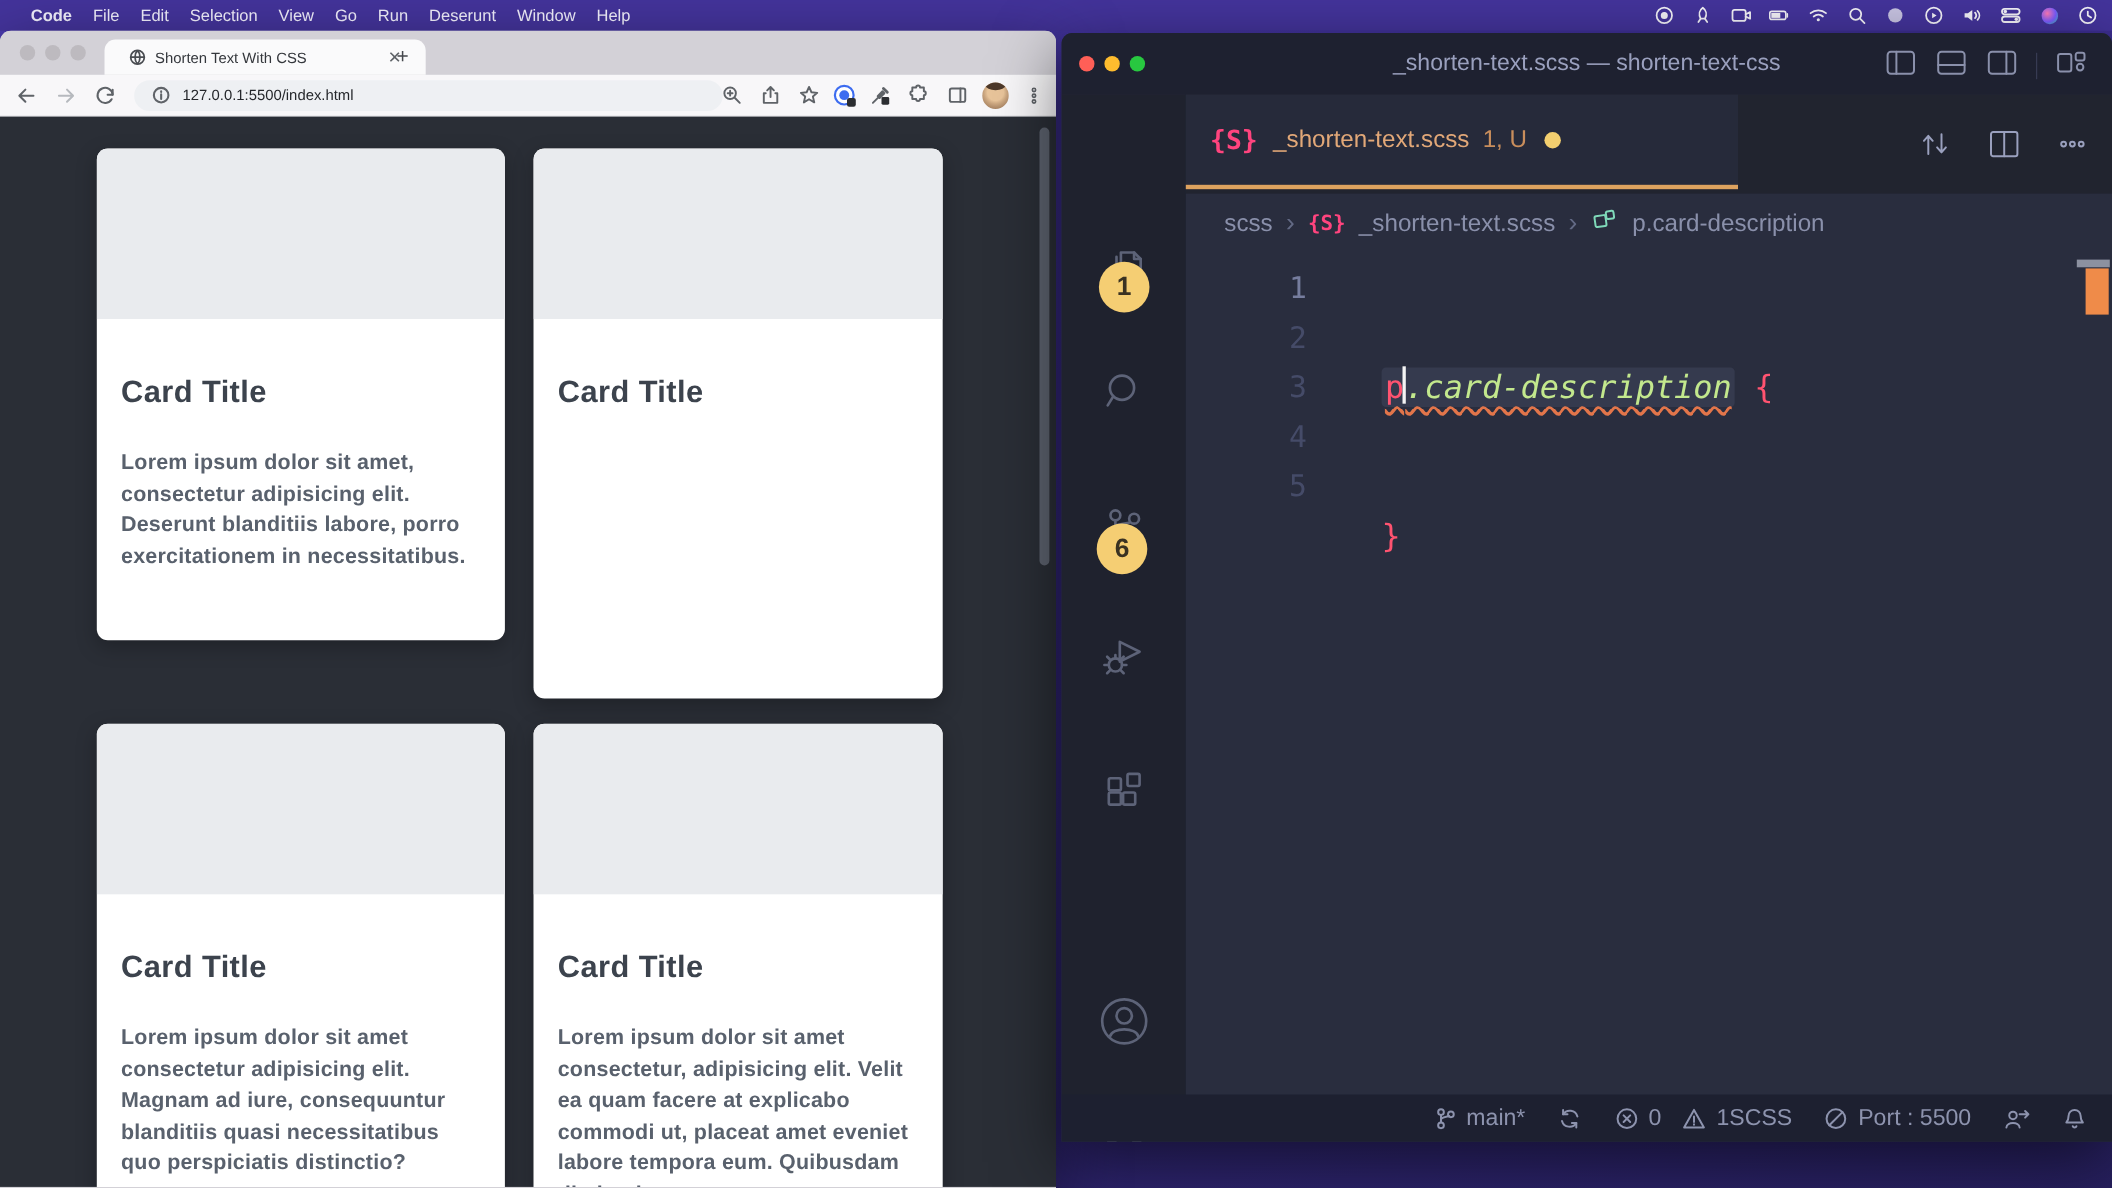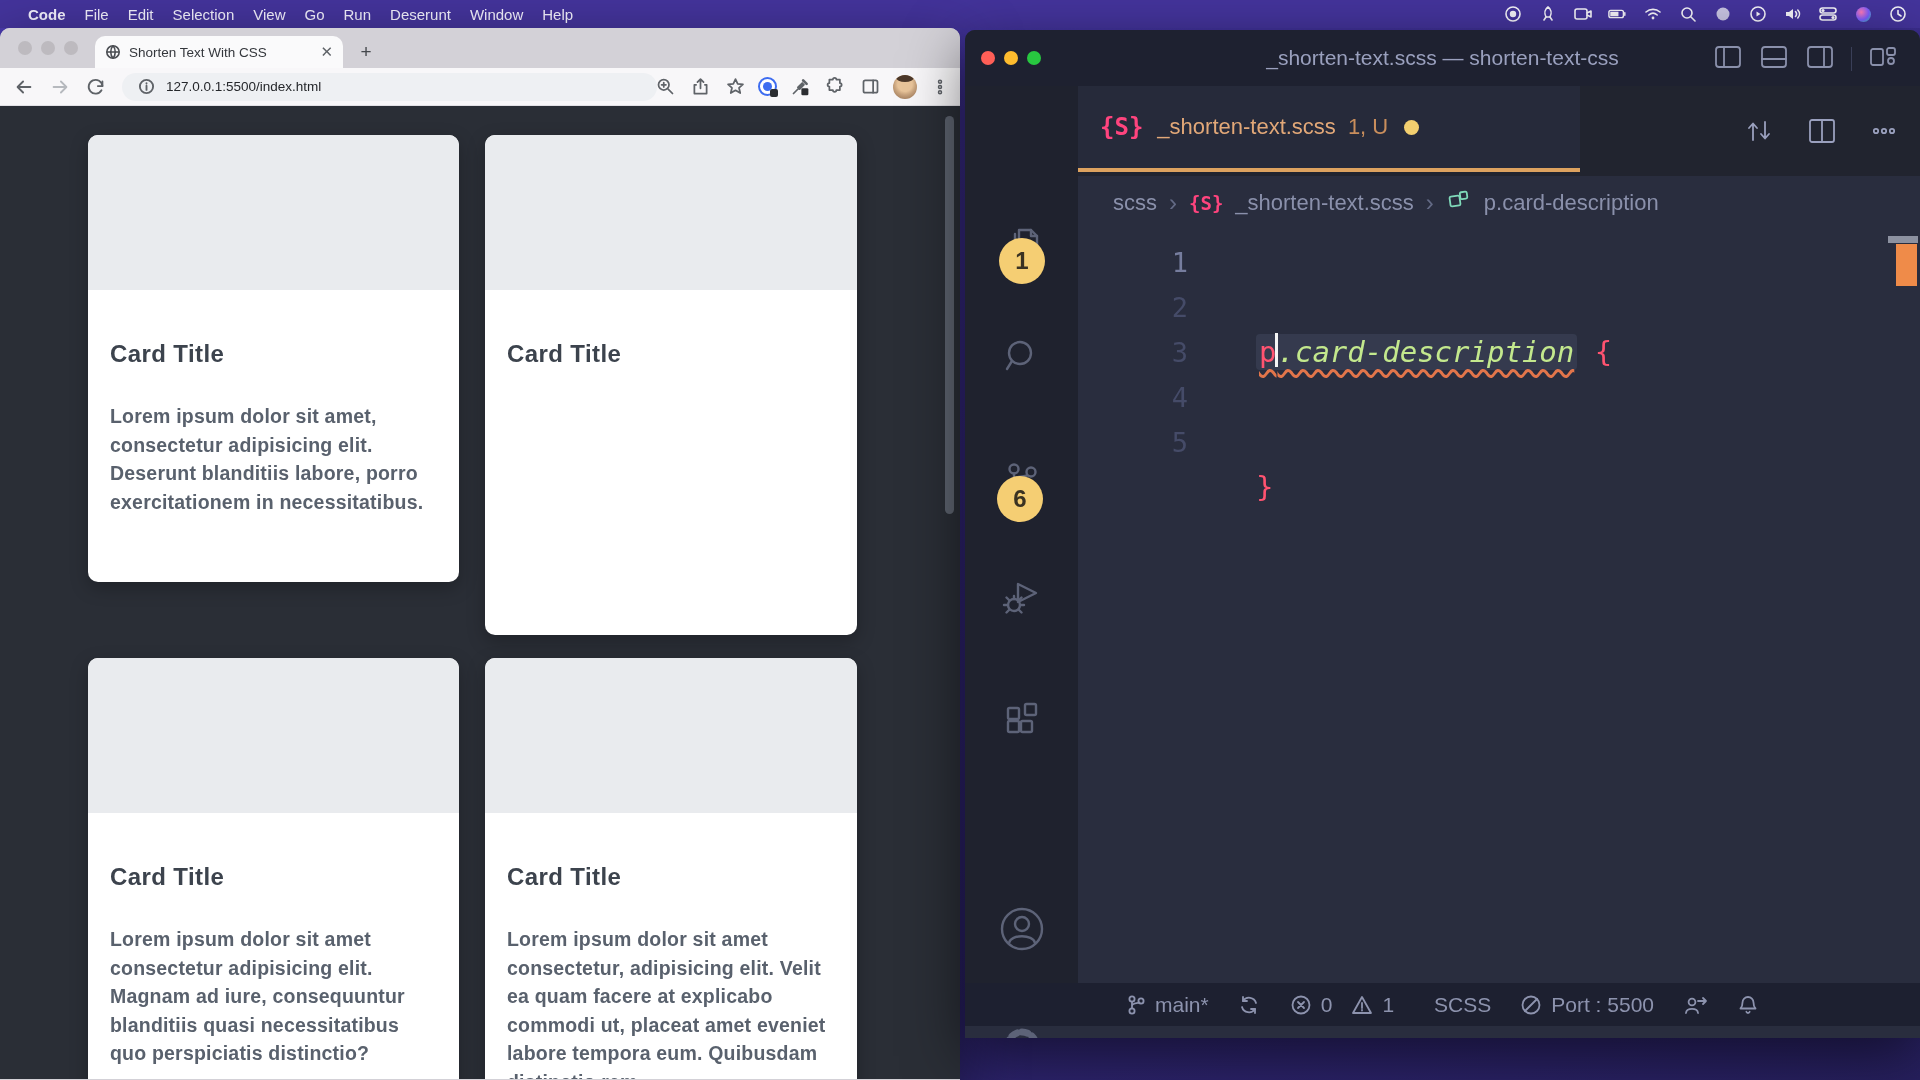--- a/index.html
+++ b/index.html
@@ -25,8 +25,8 @@
   .tabstrip { position:relative; height:40px; background:#d3d1d7; }
   .lights { position:absolute; left:18px; top:13px; display:flex; gap:9px; }
   .light { width:14px; height:14px; border-radius:50%; background:#bdbabf; }
-  .tab { position:absolute; left:95px; top:8px; width:248px; height:32px; background:#fafafb;
-    border-radius:10px 10px 0 0; display:flex; align-items:center; padding:0 10px; }
+  .tab { position:absolute; left:95px; top:8px; width:292px; height:32px; background:#fafafb;
+    border-radius:10px 10px 0 0; display:flex; align-items:center; padding:0 22px; }
   .tab .favicon { width:16px; height:16px; margin-right:8px; flex:0 0 auto; }
   .tab .favicon svg { stroke:#4a4d52; fill:none; stroke-width:1.6; }
   .tab-title { font-size:13.5px; color:#34373c; white-space:nowrap; overflow:hidden; flex:1; }

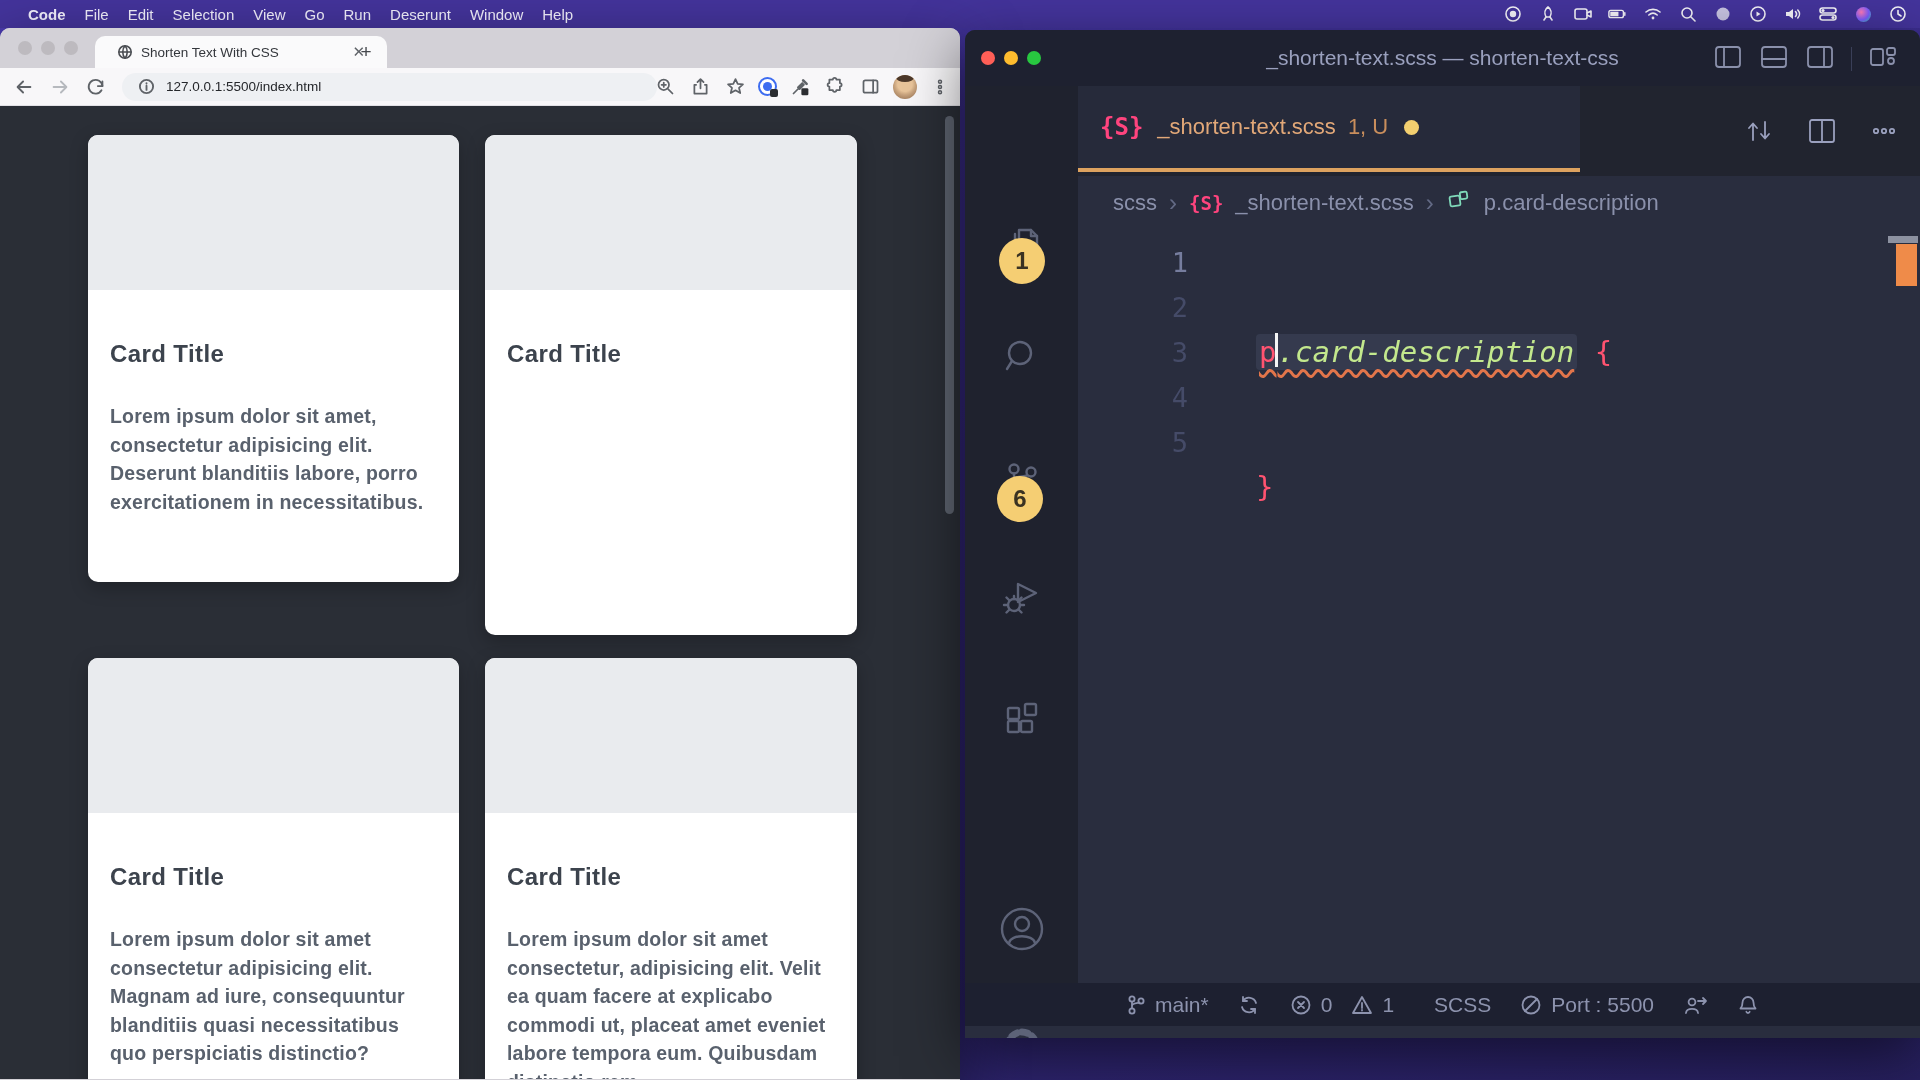--- a/index.html
+++ b/index.html
@@ -52,7 +52,7 @@
   .viewport { position:relative; height:973px; background:#2a2e36; overflow:hidden; }
   .card { position:absolute; background:#ffffff; border-radius:10px; box-shadow:0 6px 18px rgba(0,0,0,.25); overflow:hidden; }
   .card .ph { height:155px; background:#e9ebee; }
-  .card h2 { margin:50px 22px 0 22px; font-size:24px; font-weight:800; letter-spacing:.4px; color:#3c434d; }
+  .card h2 { margin:50px 22px 0 22px; font-size:28px; font-weight:800; letter-spacing:.4px; color:#3c434d; }
   .card p { margin:34px 20px 0 22px; font-size:19.5px; line-height:28.5px; font-weight:700; letter-spacing:.2px; color:#59616d; }
   .card1 { left:88px; top:29px;  width:371px; height:447px; }
   .card2 { left:485px; top:29px; width:372px; height:500px; }

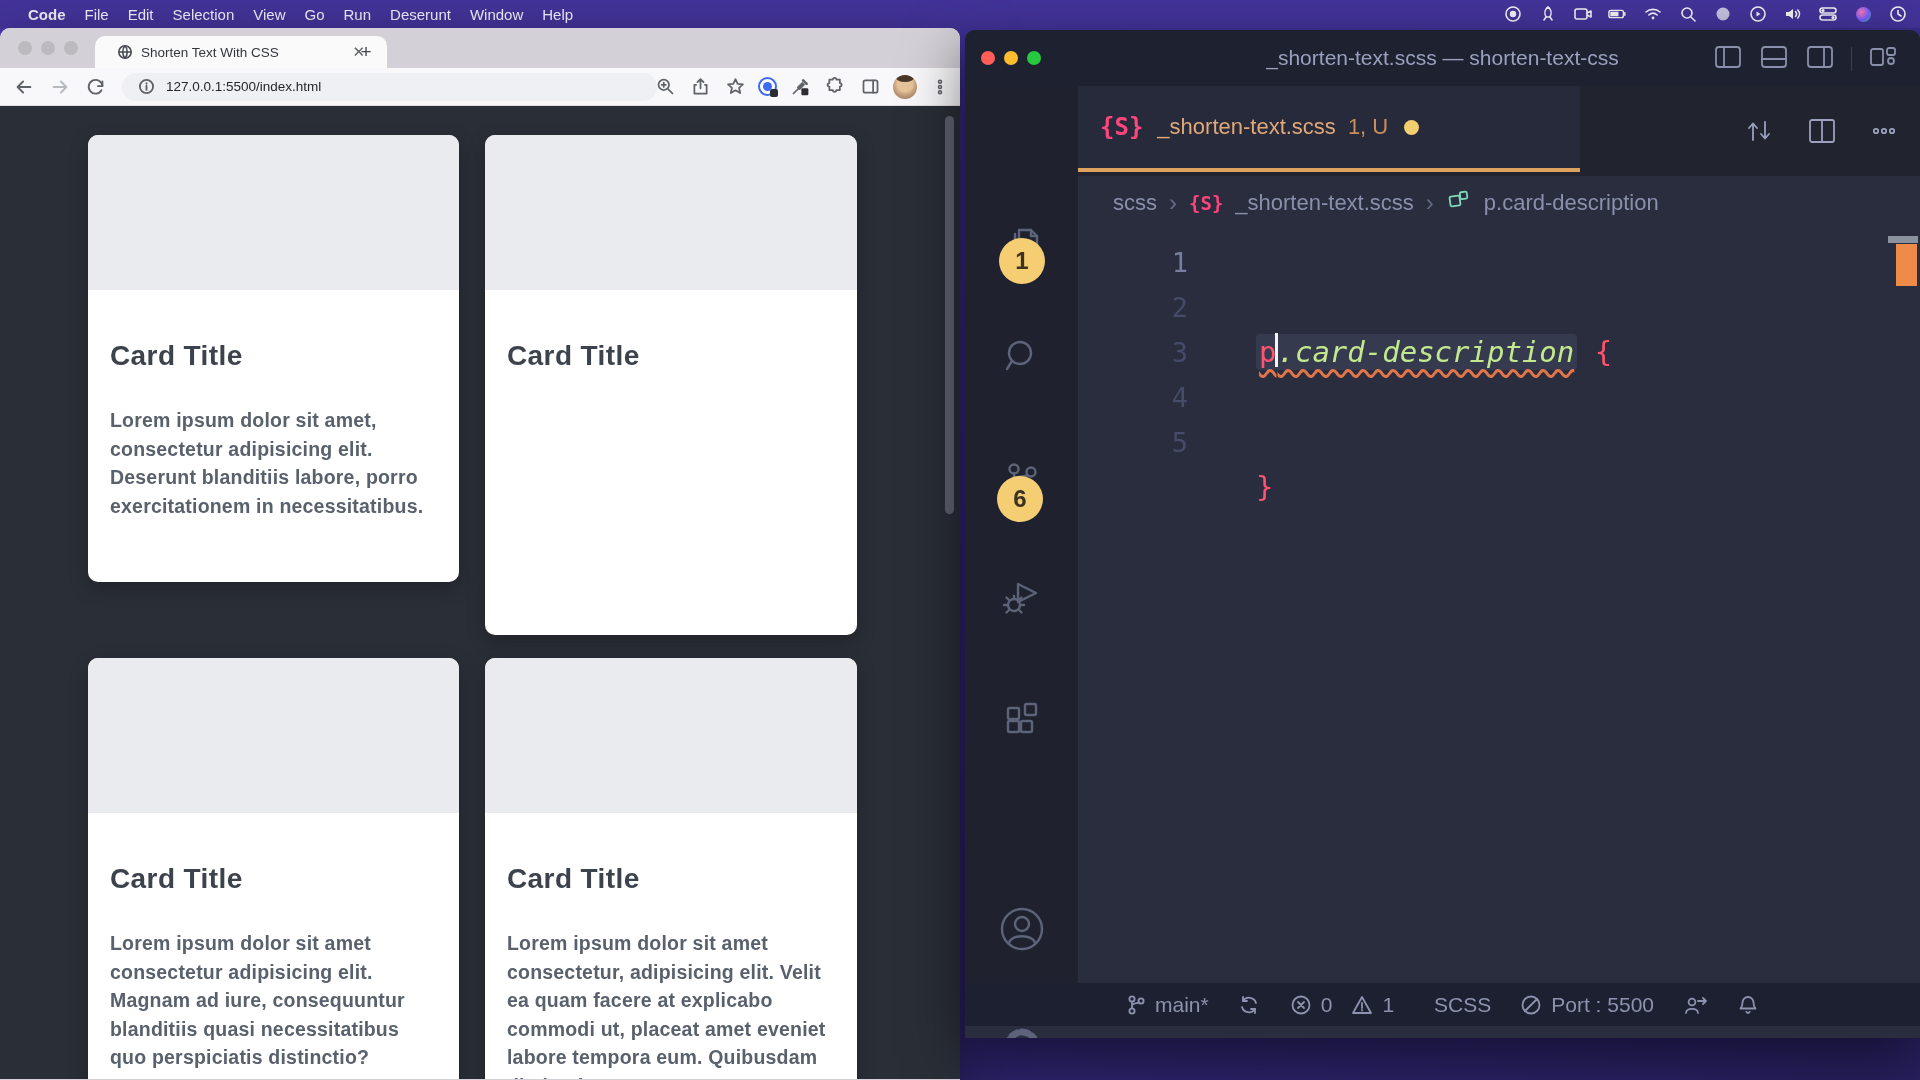--- a/index.html
+++ b/index.html
@@ -111,8 +111,8 @@
   .ov-slider { position:absolute; right:2px; top:6px; width:30px; height:7px; background:#aeb3c2; opacity:.75; }
   .ov-warn { position:absolute; right:3px; top:14px; width:21px; height:42px; background:#ef8b49; }
 
-  .statusbar { position:absolute; left:0; bottom:12px; width:100%; height:43px; background:#1d2030;
-    display:flex; align-items:center; justify-content:center; font-size:21px; color:#8d93ae; padding:0 22px;gap:40px; }
+  .statusbar { position:absolute; left:0; bottom:0; width:100%; height:43px; background:#1d2030;
+    display:flex; align-items:center; justify-content:flex-end; font-size:21px; color:#8d93ae; padding:0 22px; }
   .sb-group { display:flex; align-items:center; gap:28px; }
   .sb-item { display:flex; align-items:center; gap:8px; white-space:nowrap; }
   .sb-item svg { stroke:#8d93ae; fill:none; stroke-width:1.8; stroke-linecap:round; stroke-linejoin:round; }

